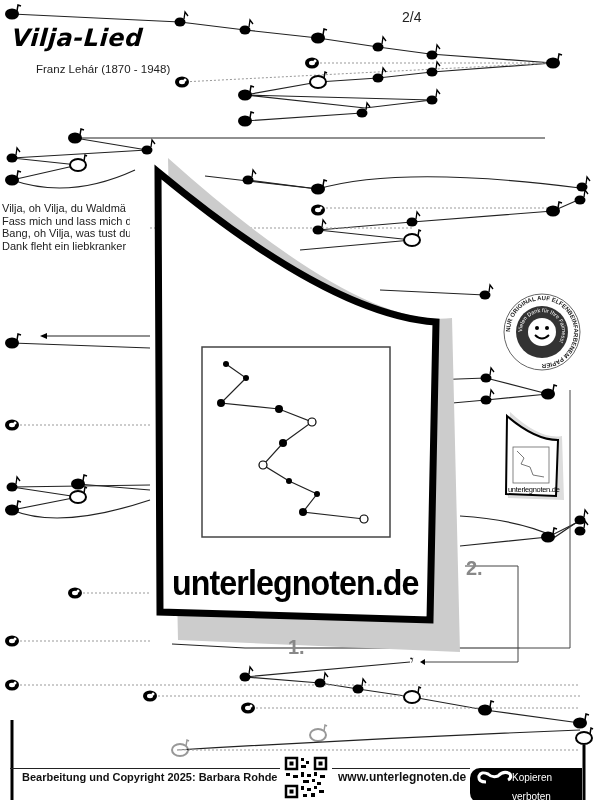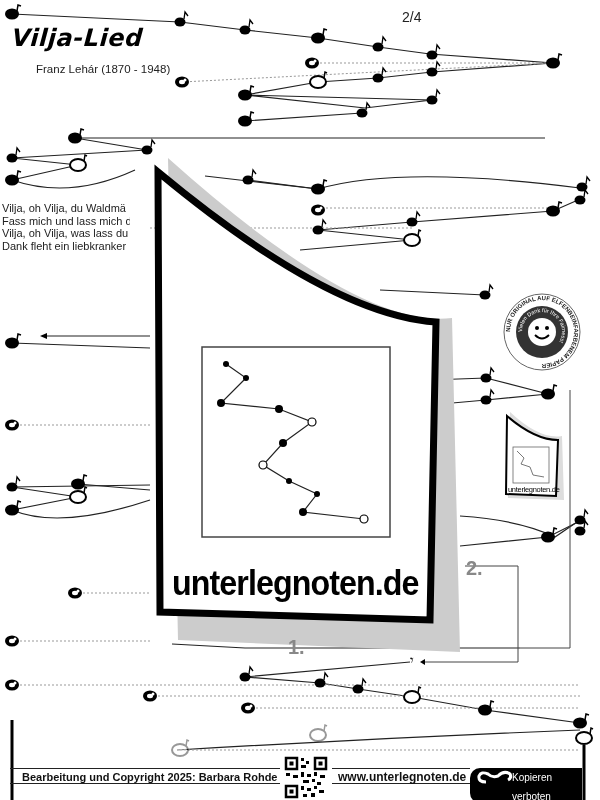--- a/index.html
+++ b/index.html
@@ -30,7 +30,7 @@
 <div class="lyrics">
   <div>Vilja, oh Vilja, du Waldmä</div>
   <div>Fass mich und lass mich d</div>
-  <div>Vilja, oh Vilja, was lass du</div>
+  <div>Bang, oh Vilja, was tust du</div>
   <div>Dank fleht ein liebkranker</div>
 </div>
 

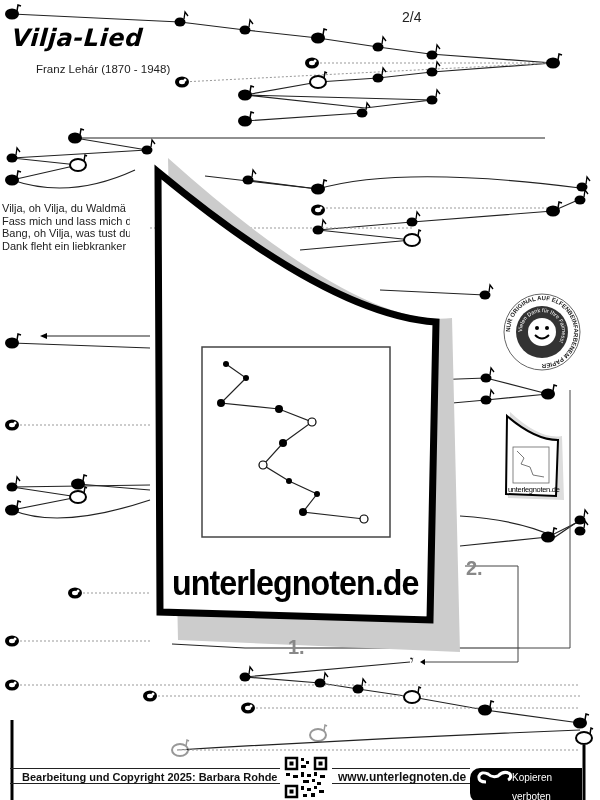--- a/index.html
+++ b/index.html
@@ -10,7 +10,7 @@
     .lyrics { position: absolute; left: 2px; top: 202px; width: 128px; overflow: hidden; white-space: nowrap; font-size: 11px; line-height: 12.5px; color: #222; }
     .lyrics div { overflow: hidden; }
     svg.notes { position: absolute; left: 0; top: 0; }
-    .footer-bar { position: absolute; left: 10px; top: 768px; height: 16px; border-top: 1.5px solid #222; border-bottom: 1.5px solid #222; }
+    .footer-bar { position: absolute; left: 10px; top: 768px; height: 33px; border-top: 1.5px solid #222; border-bottom: 1.5px solid #222; }
     .footer-left { left: 10px; width: 270px; font-size: 11px; font-weight: bold; line-height: 16px; padding-left: 12px; box-sizing: border-box; }
     .footer-url { left: 332px; width: 138px; font-size: 12px; font-weight: bold; line-height: 16px; padding-left: 6px; box-sizing: border-box; }
     .footer-forbidden { position: absolute; left: 470px; top: 768px; width: 112px; height: 35px; background: #000; color: #fff; font-size: 10px; line-height: 19px; padding-left: 42px; box-sizing: border-box; border-radius: 10px 0 0 10px; }

